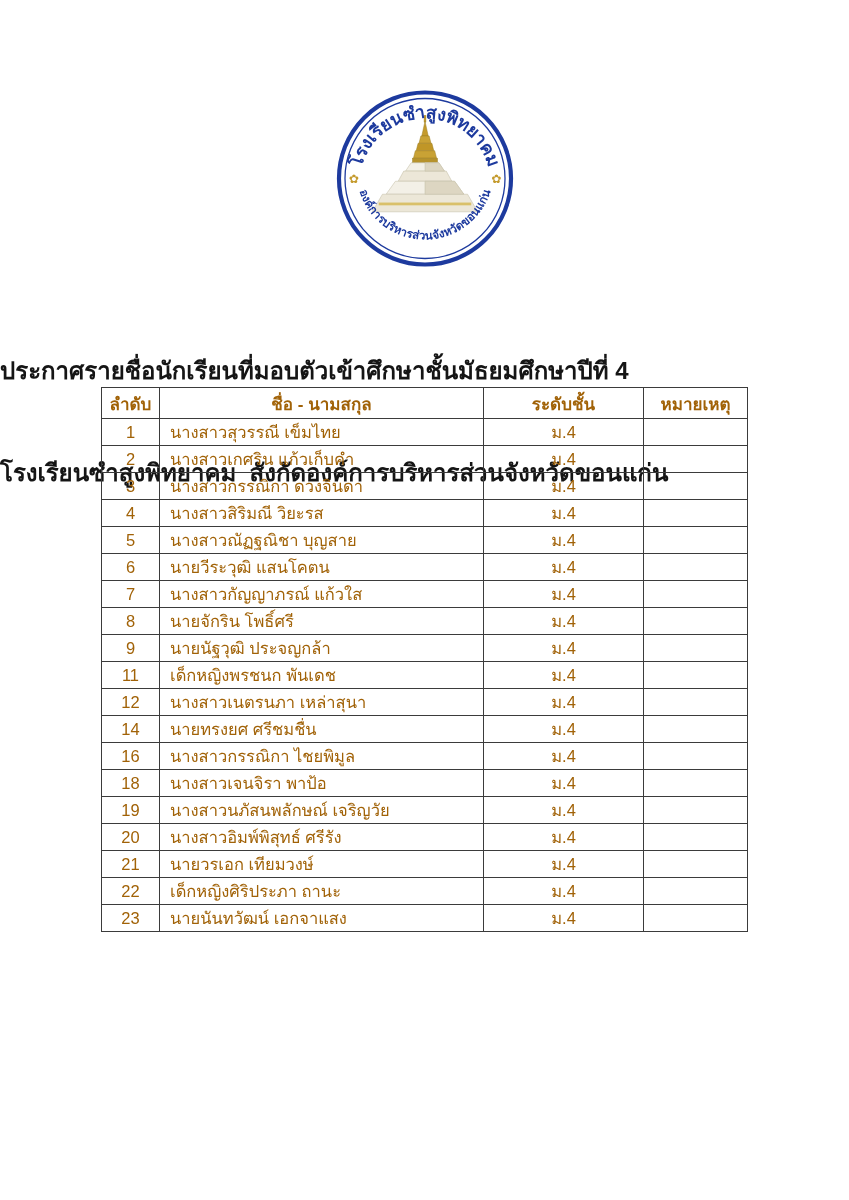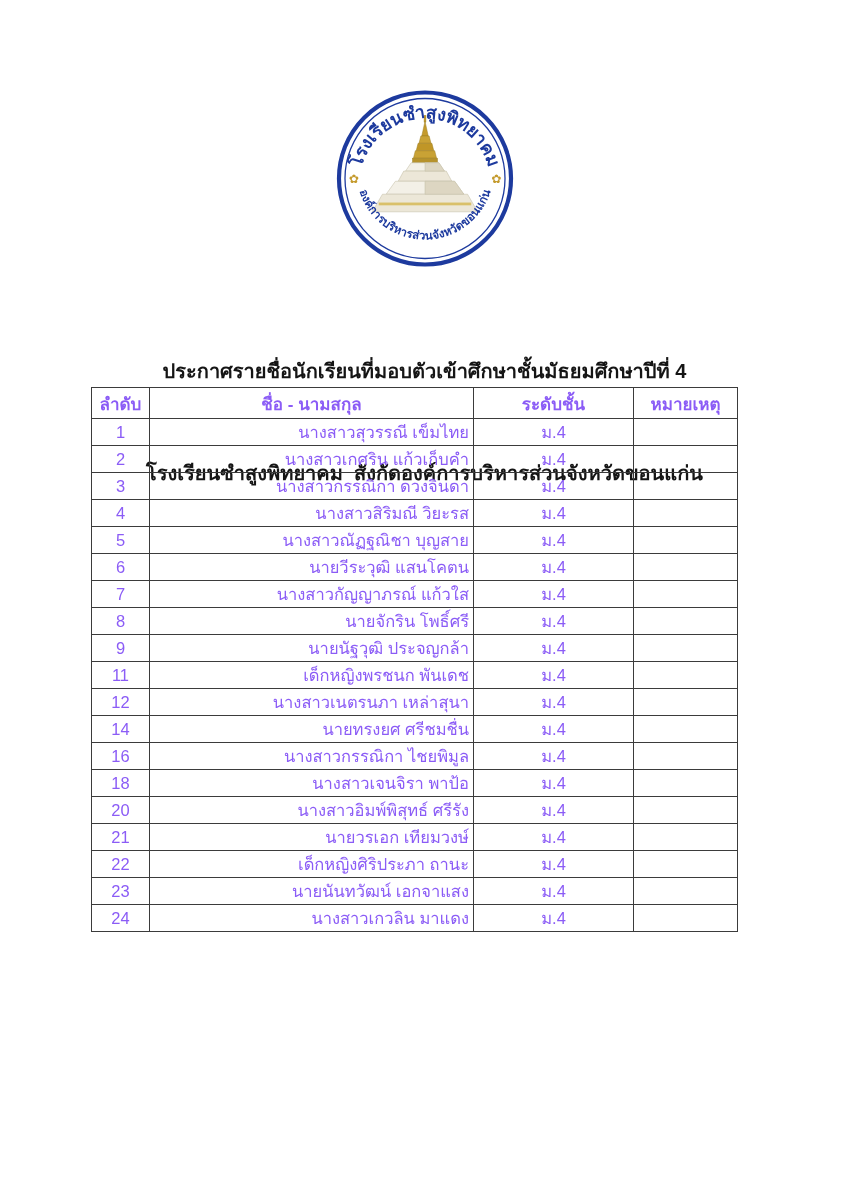--- a/index.html
+++ b/index.html
@@ -26,9 +26,8 @@
     top: 286px;
     left: 0;
     width: 100%;
-    text-align: center;
     font-weight: bold;
-    font-size: 20px;
+    font-size: 24px;
     line-height: 34px;
     color: #151515;
     white-space: pre;

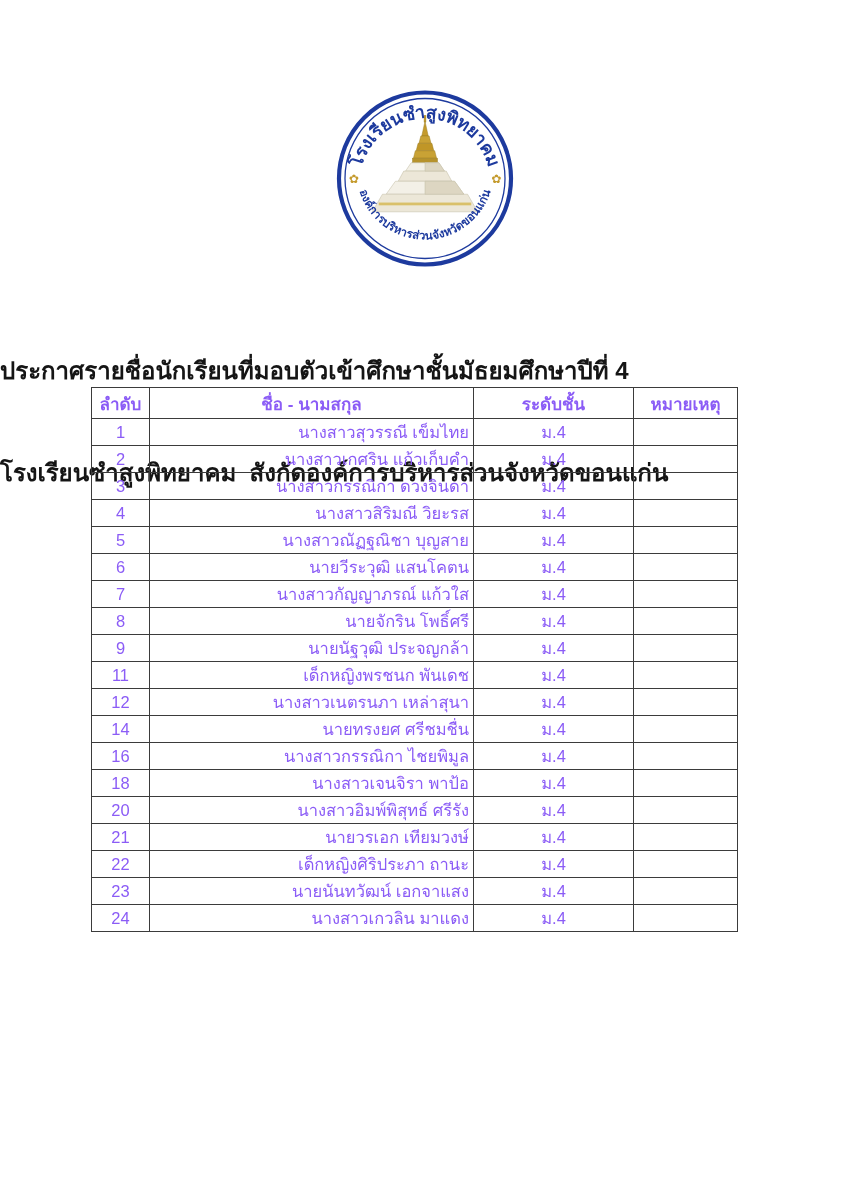--- a/index.html
+++ b/index.html
@@ -34,13 +34,13 @@
   }
   table.roster {
     position: absolute;
-    left: 91px;
+    left: 101px;
     top: 387px;
     border-collapse: collapse;
     table-layout: fixed;
     width: 646px;
     font-size: 16.5px;
-    color: #8b5cf6;
+    color: #a16207;
     padding-left: 8px;
   }
   table.roster th, table.roster td {

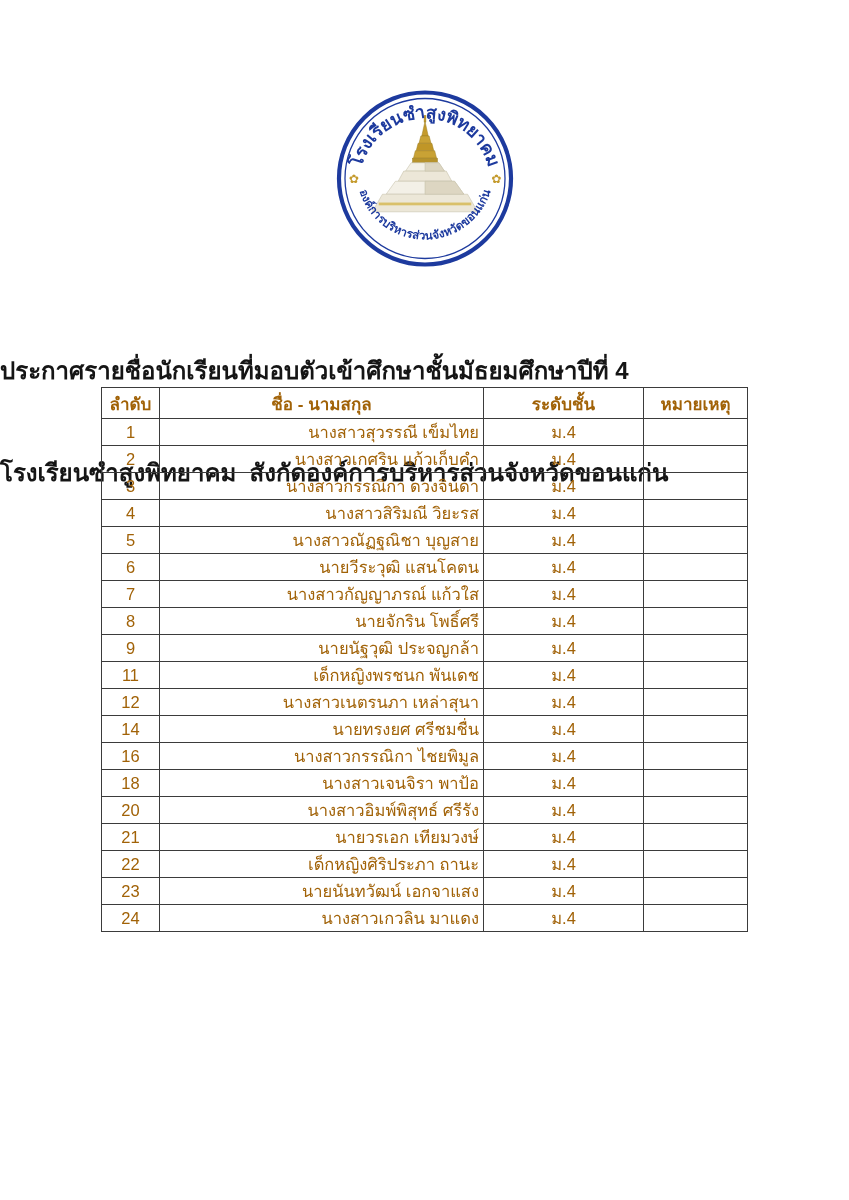--- a/index.html
+++ b/index.html
@@ -56,7 +56,7 @@
     font-size: 17px;
   }
   table.roster td { height: 26.3px; text-align: center; }
-  table.roster td.name-cell { text-align: right; padding-left: 10px; }
+  table.roster td.name-cell { text-align: left; padding-left: 10px; }
 </style>
 </head>
 <body>

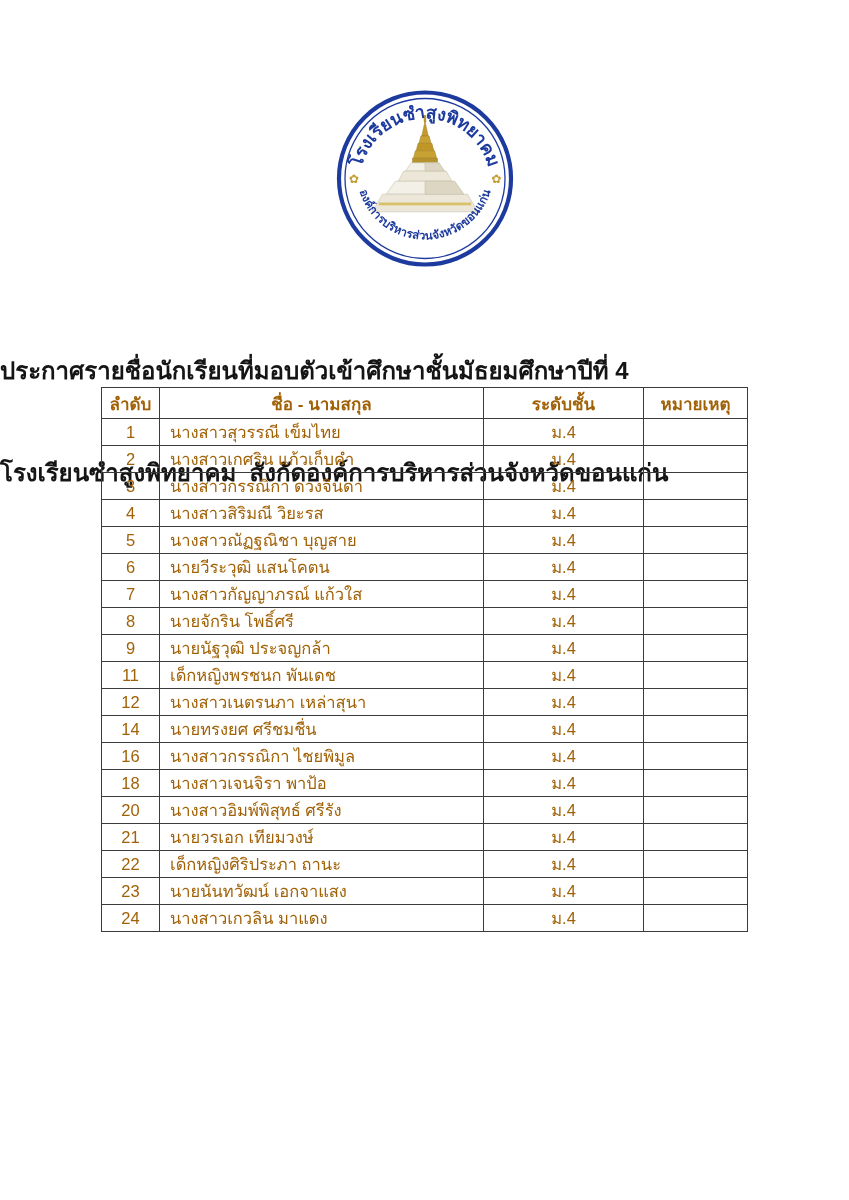--- a/index.html
+++ b/index.html
@@ -225,6 +225,12 @@
     <td></td>
   </tr>
 
+  <tr>
+    <td>19</td>
+    <td class="name-cell">นางสาวนภัสนพลักษณ์ เจริญวัย</td>
+    <td>ม.4</td>
+    <td></td>
+  </tr>
 
   <tr>
     <td>20</td>

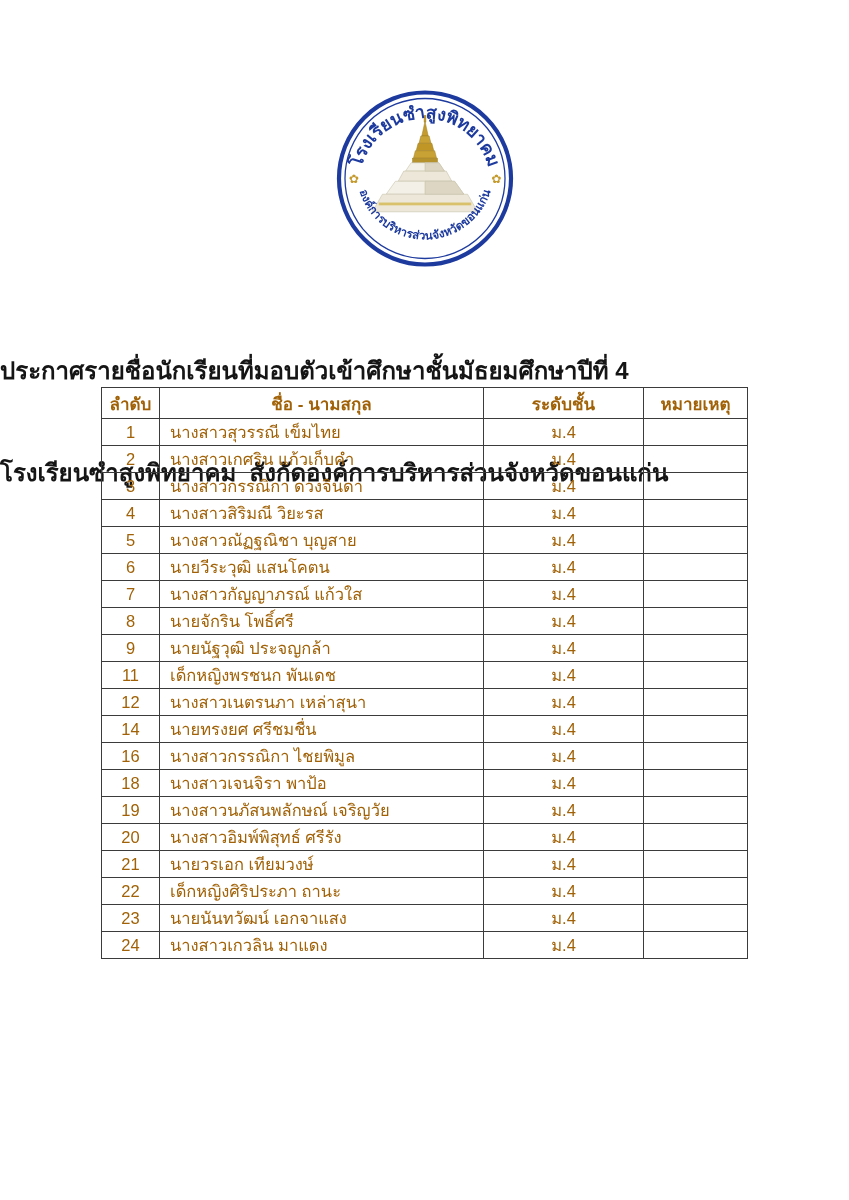--- a/index.html
+++ b/index.html
@@ -260,12 +260,6 @@
     <td></td>
   </tr>
 
-  <tr>
-    <td>24</td>
-    <td class="name-cell">นางสาวเกวลิน มาแดง</td>
-    <td>ม.4</td>
-    <td></td>
-  </tr>
 
 </tbody>
   </table>

